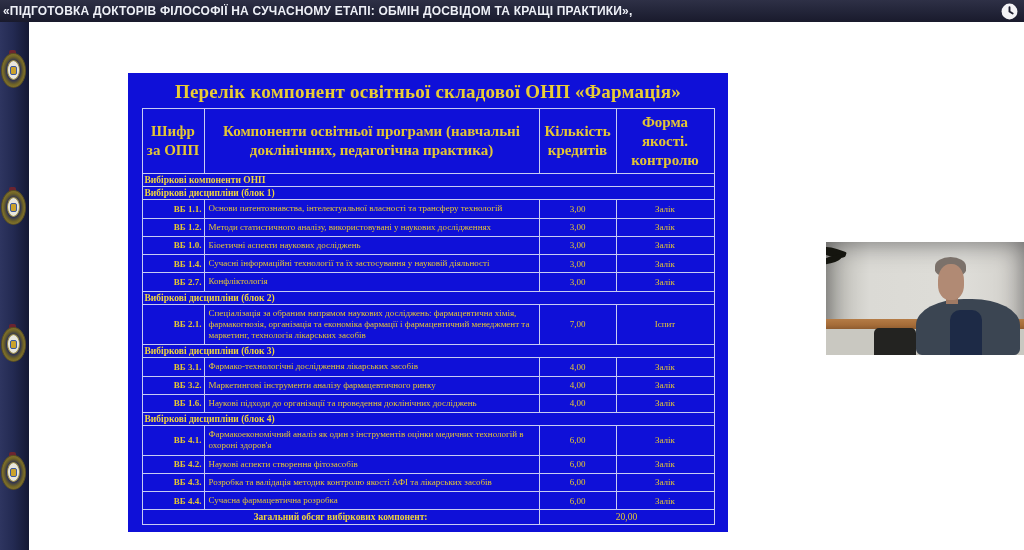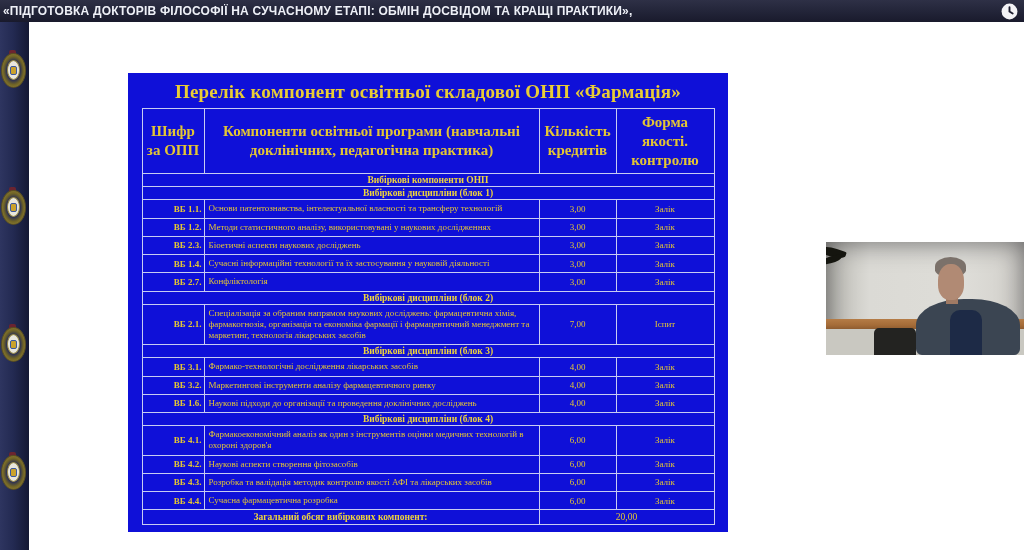--- a/index.html
+++ b/index.html
@@ -39,7 +39,7 @@
   table.comp td,table.comp th{border:1px solid #c8ccf2;vertical-align:middle;
     font-family:"Liberation Serif",serif;}
   th.hc{font-size:15px;font-weight:bold;text-align:center;padding:4px 2px;line-height:1.25;}
-  td.section{font-size:9.5px;font-weight:bold;text-align:center;padding:1px 2px;color:#f0d53c;}
+  td.section{font-size:9.5px;font-weight:bold;padding:1px 2px;color:#f0d53c;}
   td.code{font-size:9px;font-weight:bold;text-align:right;padding:3px 2px;}
   td.cname{font-size:9px;text-align:left;padding:3px 4px;line-height:1.25;margin-left:39px;}
   td.ccred,td.cform{font-size:9px;text-align:center;padding:3px 2px;}

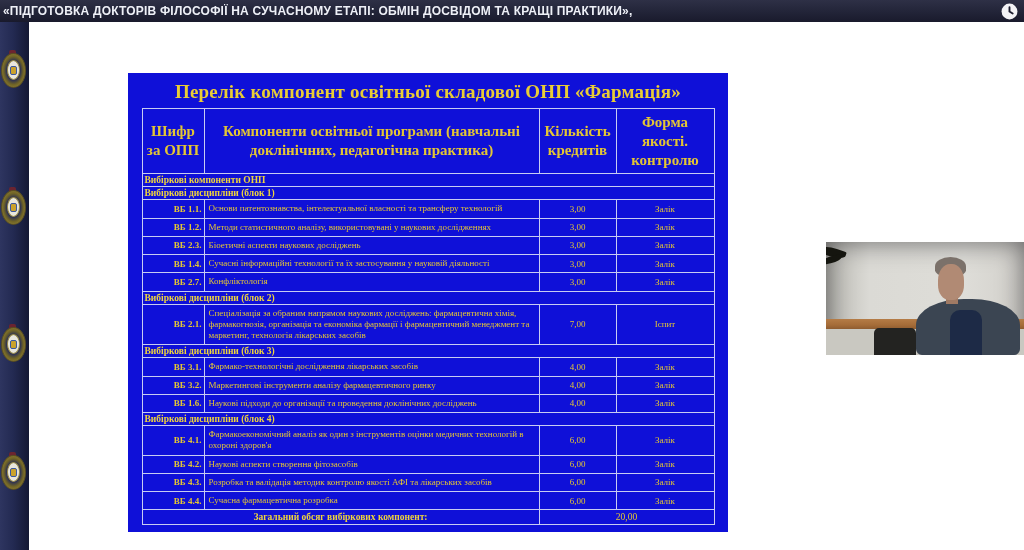--- a/index.html
+++ b/index.html
@@ -147,7 +147,7 @@
             <td class="cform">Залік</td>
           </tr>
           <tr>
-            <td class="code">ВБ 2.3.</td>
+            <td class="code">ВБ 1.0.</td>
             <td class="cname">Біоетичні аспекти наукових досліджень</td>
             <td class="ccred">3,00</td>
             <td class="cform">Залік</td>

